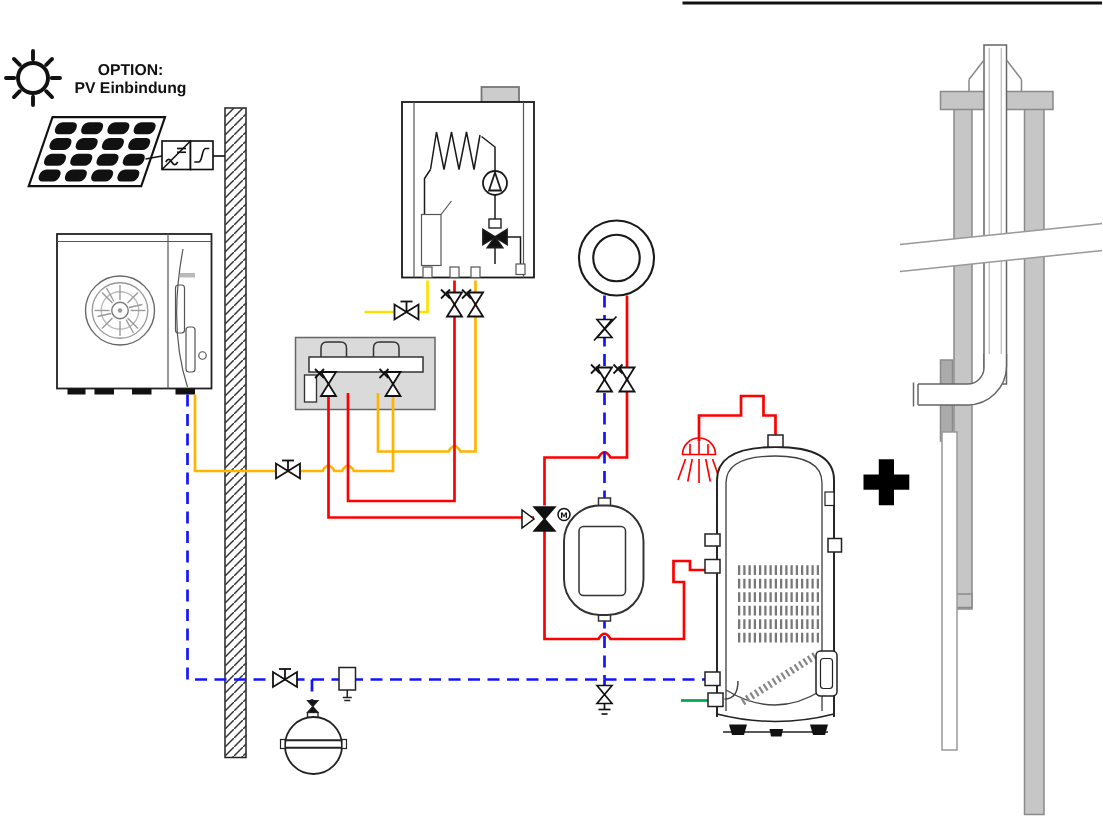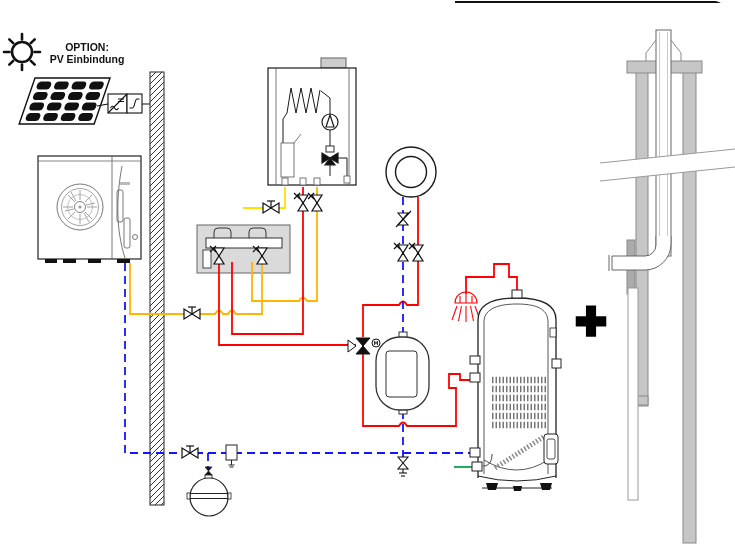--- a/index.html
+++ b/index.html
@@ -4,7 +4,7 @@
 <style>
   html,body{margin:0;padding:0;background:#fff;}
   .canvas{position:relative;width:735px;height:551px;background:#fff;overflow:hidden;
-          font-family:"Liberation Sans",sans-serif;border-radius:26px;}
+          font-family:"Liberation Sans",sans-serif;}
   .canvas svg{position:absolute;left:0;top:0;}
   .option-label{position:absolute;left:28px;top:41px;width:118px;text-align:center;
                 font-weight:bold;font-size:10.5px;line-height:1.18;color:#111;

